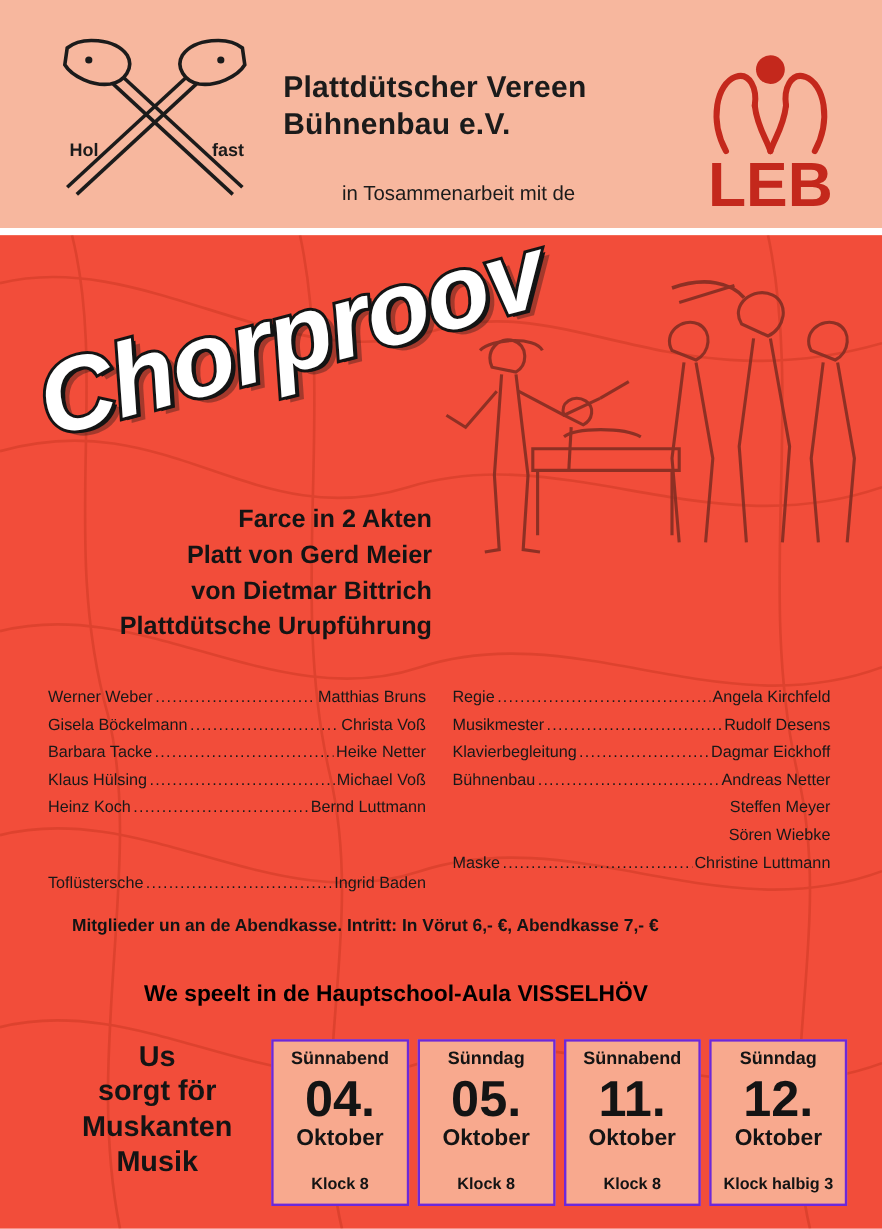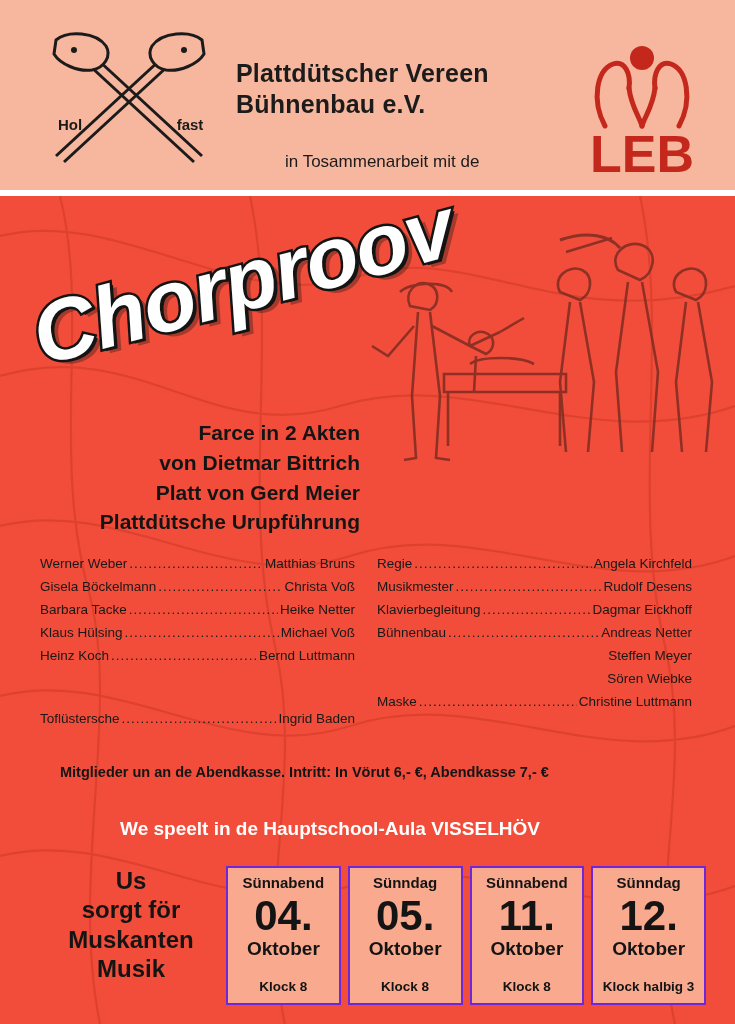--- a/index.html
+++ b/index.html
@@ -326,8 +326,8 @@
 
   <div class="subtitle">
     <div>Farce in 2 Akten</div>
+    <div>Platt von Gerd Meier</div>
     <div>von Dietmar Bittrich</div>
-    <div>Platt von Gerd Meier</div>
     <div>Plattdütsche Urupführung</div>
   </div>
 

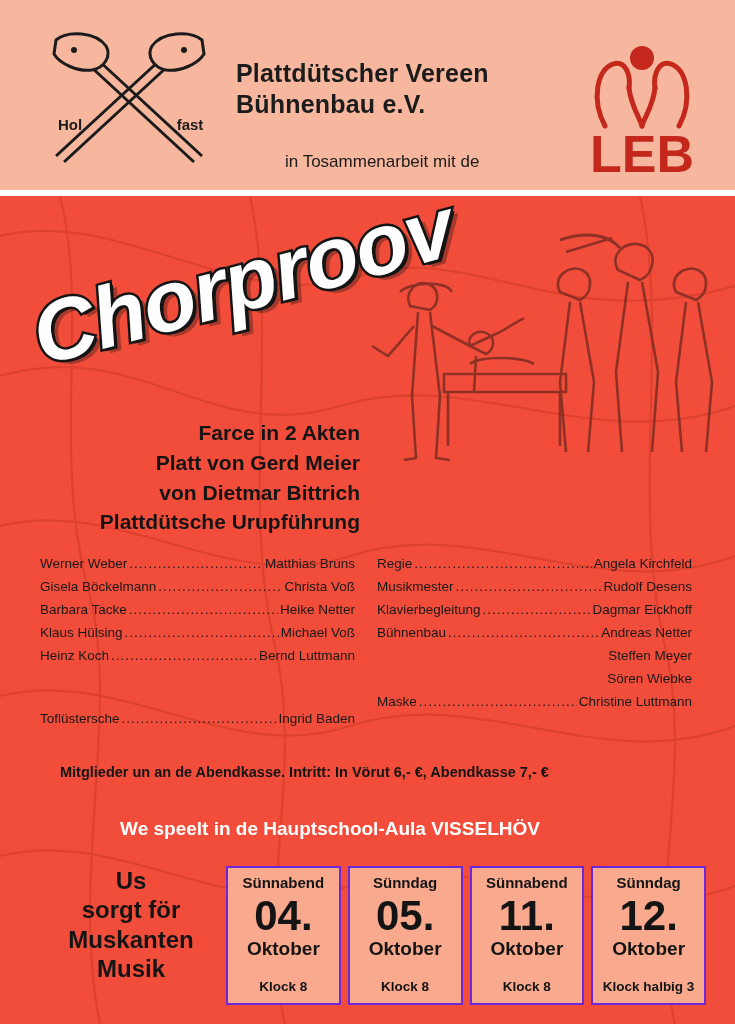--- a/index.html
+++ b/index.html
@@ -126,6 +126,7 @@
   }
   .cast-col {
     width: 315px;
+    margin-top: 17px;
   }
   .cast-row {
     display: flex;

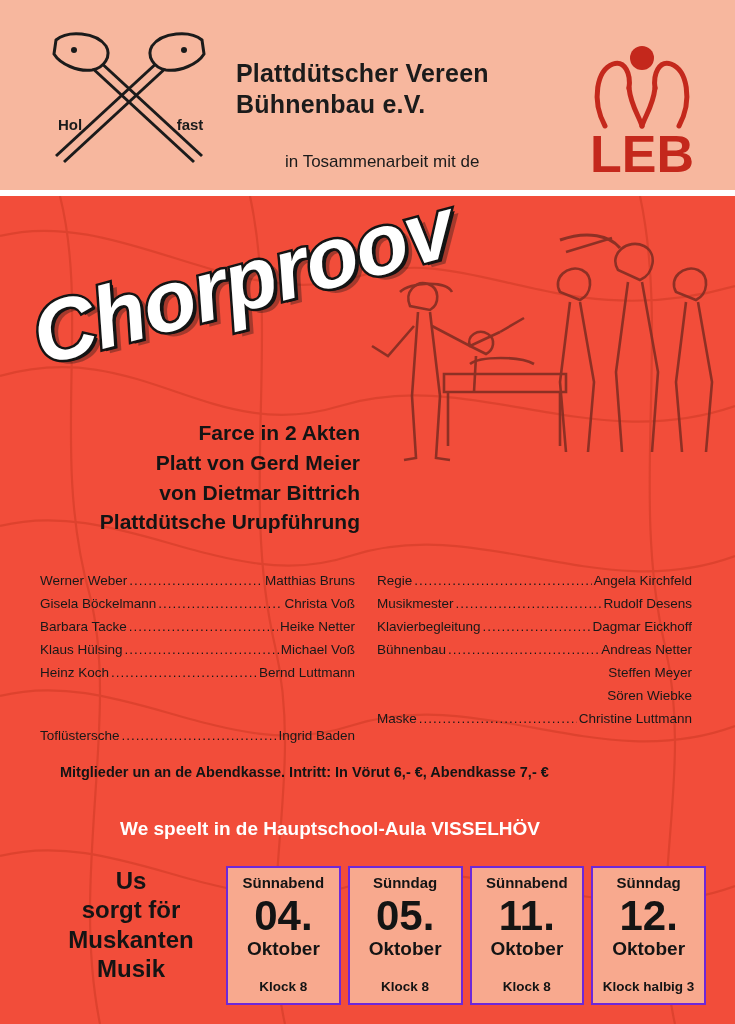--- a/index.html
+++ b/index.html
@@ -173,7 +173,7 @@
     top: 818px;
     width: 660px;
     text-align: center;
-    color: #ffffff;
+    color: #000000;
     font-weight: bold;
     font-size: 19px;
   }

